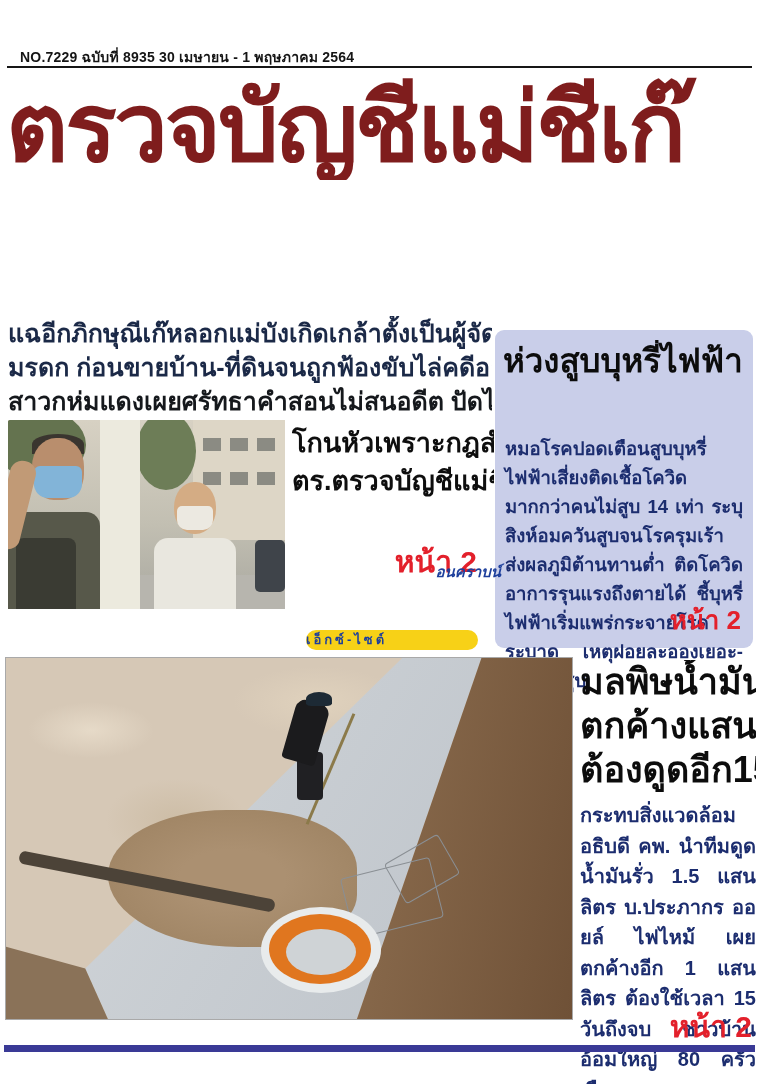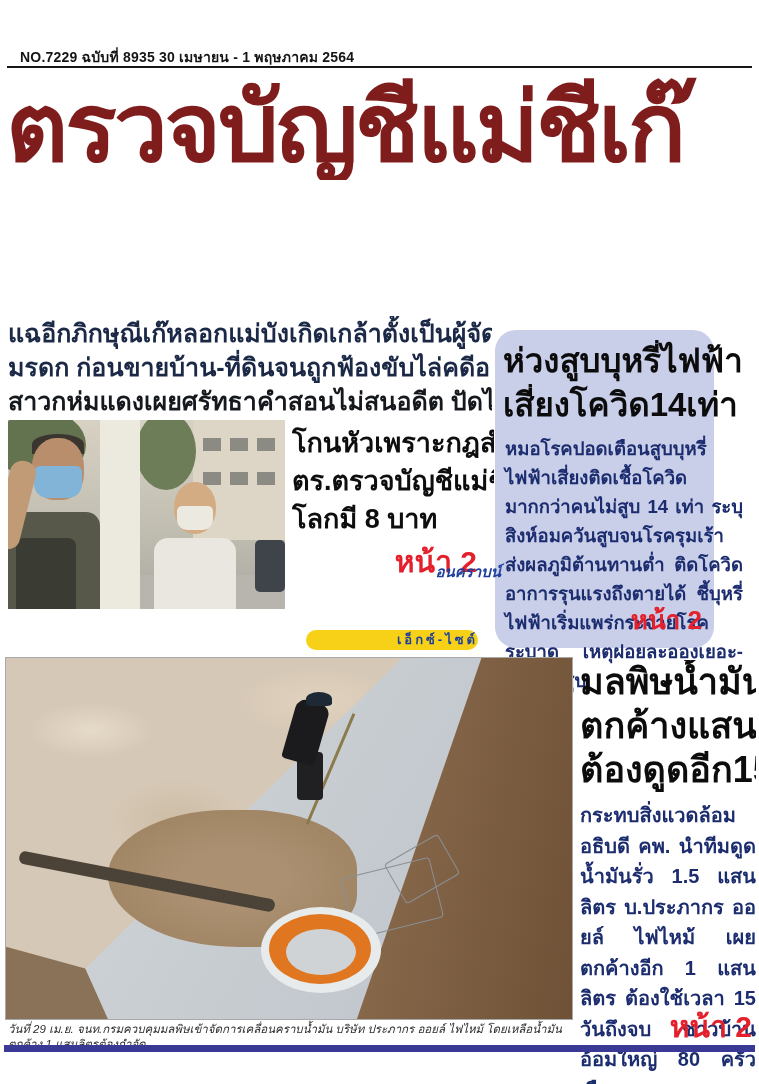--- a/index.html
+++ b/index.html
@@ -22,7 +22,7 @@
       font-size:25px;line-height:34px;color:#1b2947;white-space:nowrap;overflow:hidden;}
   .subhead .black{color:#15181c;}
   
-  .panel{position:absolute;left:495px;top:330px;width:219px;height:318px;background:#c9cee9;border-radius:21px;}
+  .panel{position:absolute;left:495px;top:330px;width:258px;height:318px;background:#c9cee9;border-radius:9px;}
   .panel-head{position:absolute;left:8px;width:244px;font-weight:900;color:#0c0c0c;font-size:33px;line-height:42px;white-space:nowrap;overflow:hidden;}
   .panel-head.l1{top:10px;}
   .panel-head.l2{top:54px;}

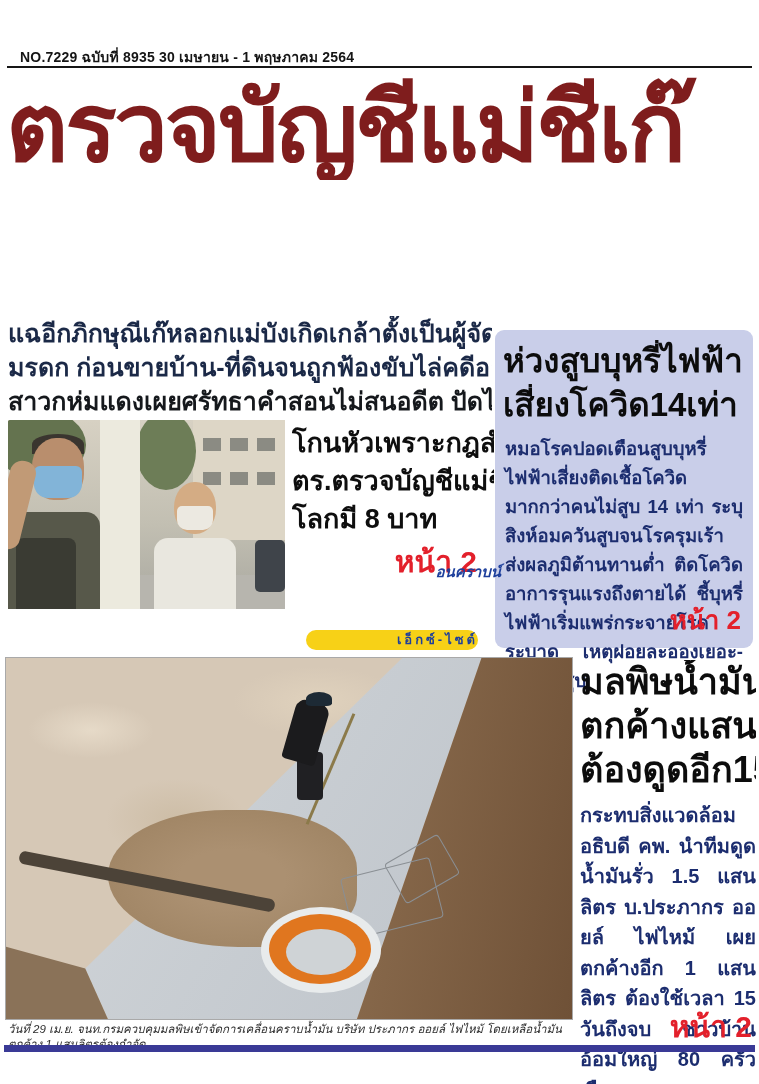--- a/index.html
+++ b/index.html
@@ -116,7 +116,6 @@
 
   <div class="panel">
     <div class="panel-head l1">ห่วงสูบบุหรี่ไฟฟ้า</div>
-    <div class="panel-head l2">เสี่ยงโควิด14เท่า</div>
     <p class="panel-body">หมอโรคปอดเตือนสูบบุหรี่ไฟฟ้าเสี่ยงติดเชื้อโควิดมากกว่าคนไม่สูบ 14 เท่า ระบุสิงห์อมควันสูบจนโรครุมเร้า ส่งผลภูมิต้านทานต่ำ ติดโควิดอาการรุนแรงถึงตายได้ ชี้บุหรี่ไฟฟ้าเริ่มแพร่กระจายโรคระบาด เหตุฝอยละอองเยอะ-แชร์กันสูบ</p>
     <div class="pageref panel-ref">หน้า 2</div>
   </div>

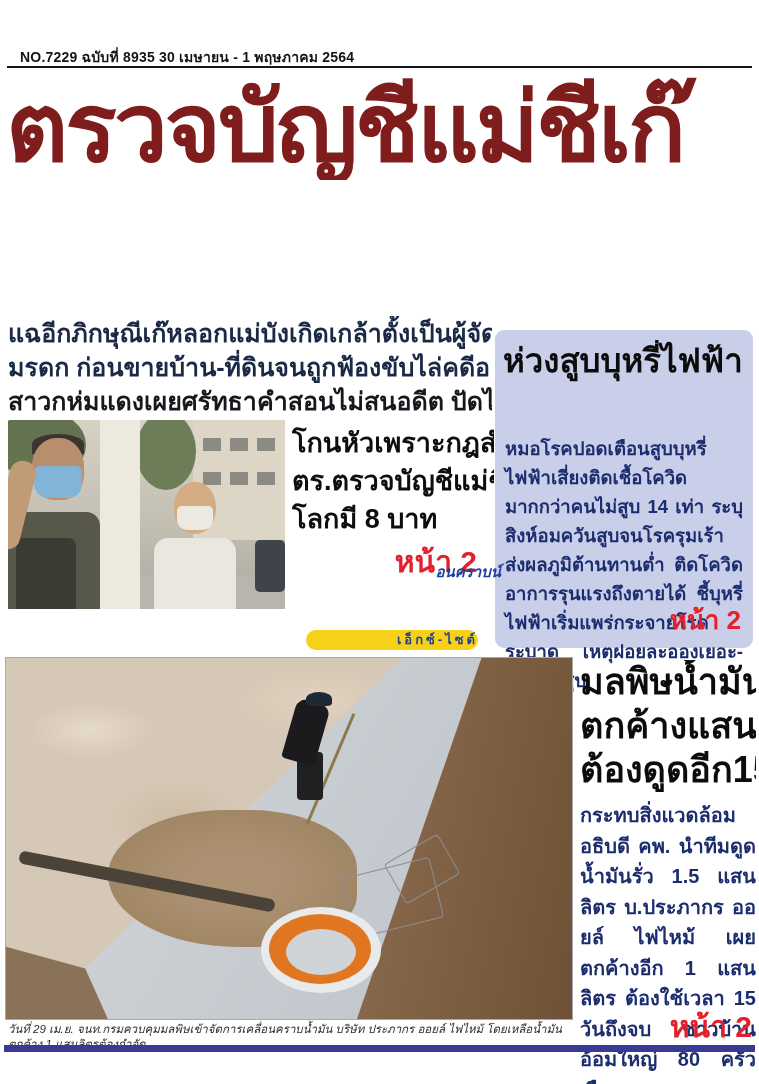--- a/index.html
+++ b/index.html
@@ -147,7 +147,6 @@
   <div class="teaser">
     <div>โกนหัวเพราะกฎสำนัก</div>
     <div>ตร.ตรวจบัญชีแม่ชีลวง</div>
-    <div>โลกมี 8 บาท</div>
   </div>
   <div class="pageref teaser-ref">หน้า 2</div>
 

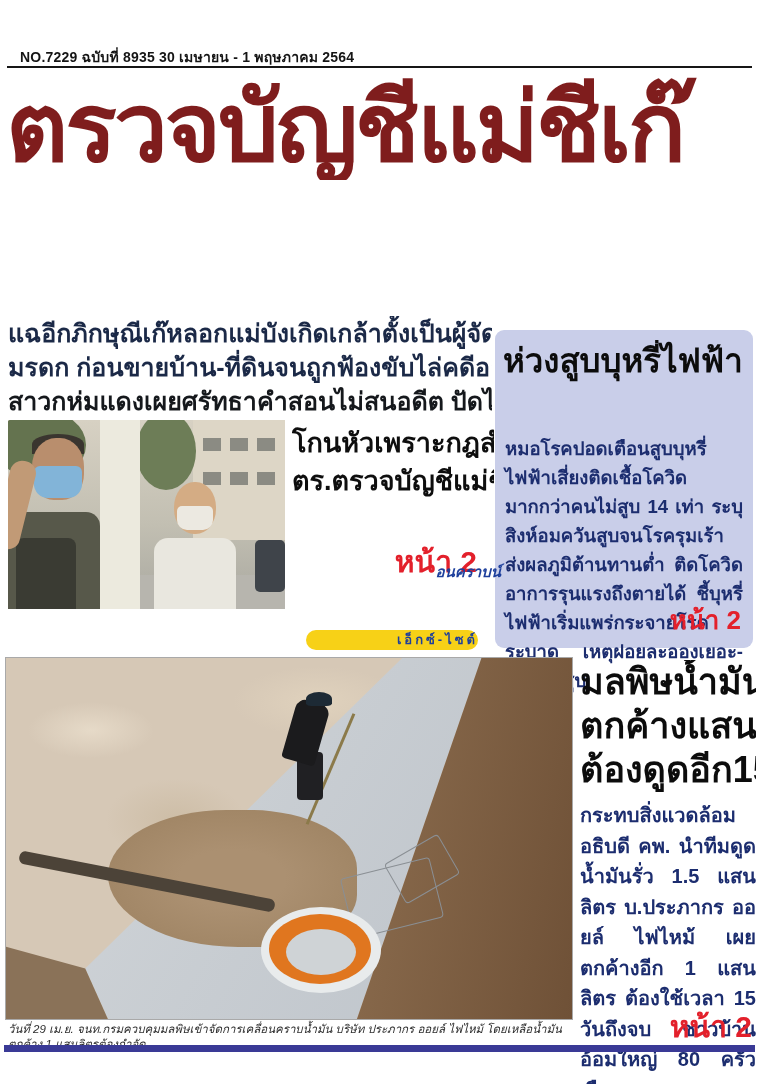--- a/index.html
+++ b/index.html
@@ -59,7 +59,7 @@
   .logo-dot{color:#e02520;font-size:30px;}
   .logo-cite{color:#ffffff;-webkit-text-stroke:2.5px #1d3f9c;text-shadow:3px 3px 0 #e02520;}
   .logo-tag{position:absolute;left:10px;bottom:0;width:172px;height:20px;background:#f7d117;border-radius:10px;
-      color:#1d3f9c;font-weight:900;font-size:13px;line-height:20px;text-align:right;letter-spacing:3px;}
+      color:#1d3f9c;font-weight:900;font-size:13px;line-height:20px;text-align:left;letter-spacing:3px;}
   
   .captionL{position:absolute;left:8px;top:615px;width:282px;font-size:11.5px;line-height:15px;font-style:italic;color:#3c3c3c;}
   

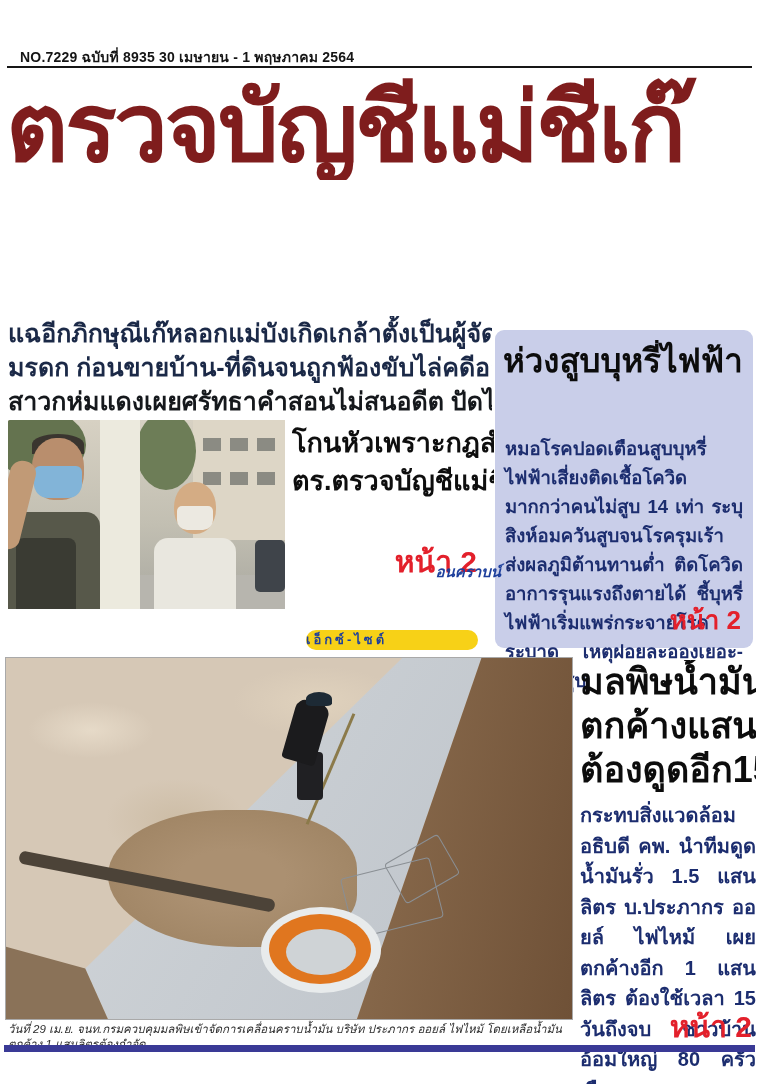--- a/index.html
+++ b/index.html
@@ -180,7 +180,6 @@
   <p class="oil-body">กระทบสิ่งแวดล้อม อธิบดี คพ. นำทีมดูดน้ำมันรั่ว 1.5 แสนลิตร บ.ประภากร ออยล์ ไฟไหม้ เผยตกค้างอีก 1 แสนลิตร ต้องใช้เวลา 15 วันถึงจบ ชาวบ้านอ้อมใหญ่ 80 ครัวเรือนกระทบจากคราบน้ำมันไหลลงคลองสาธารณะ</p>
   <div class="pageref oil-ref">หน้า 2</div>
 
-  <div class="captionB">วันที่ 29 เม.ย. จนท.กรมควบคุมมลพิษเข้าจัดการเคลื่อนคราบน้ำมัน บริษัท ประภากร ออยล์ ไฟไหม้ โดยเหลือน้ำมันตกค้าง 1 แสนลิตรต้องกำจัด</div>
   <div class="bottom-bar"></div>
 
 </div>

